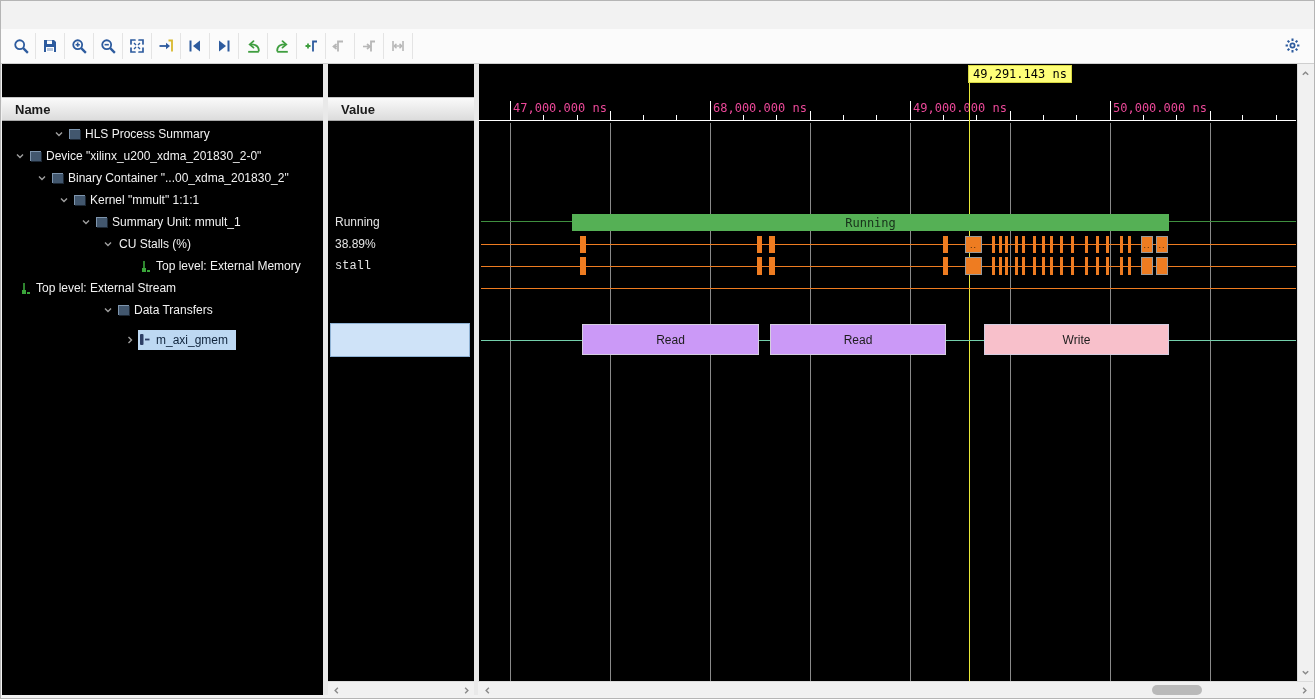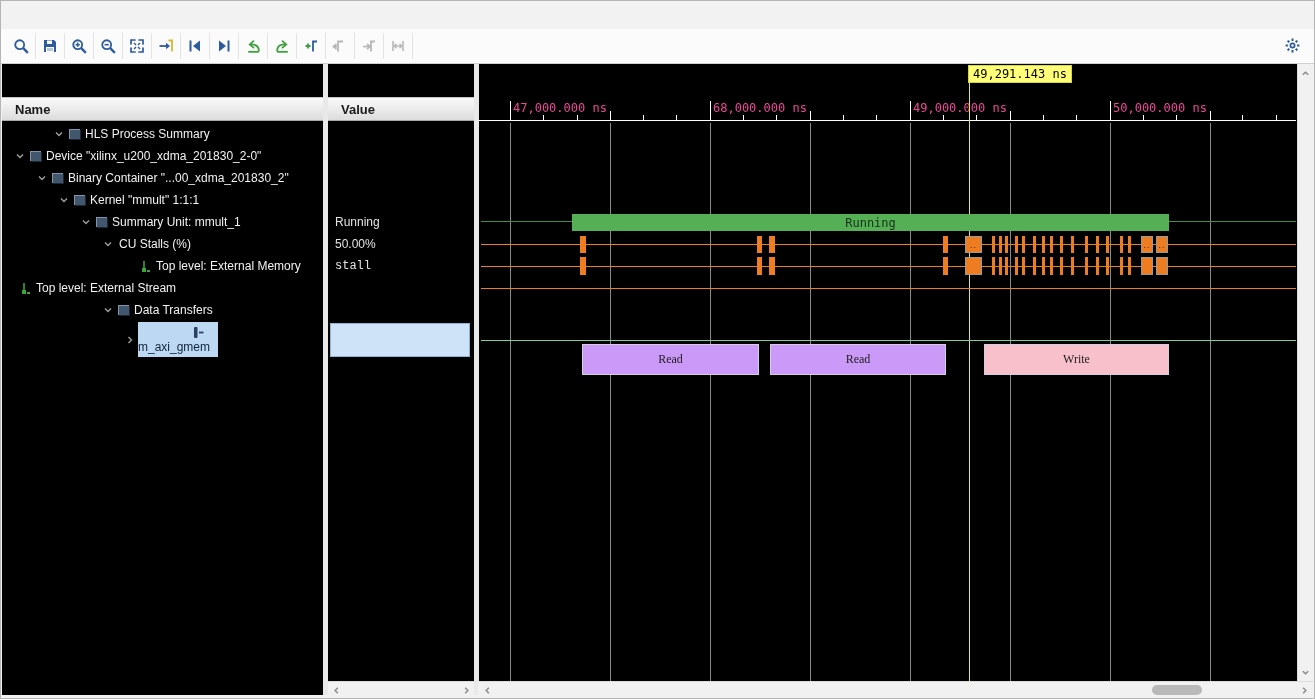--- a/index.html
+++ b/index.html
@@ -318,7 +318,7 @@
       </div>
       <div id="valuerows">
           <div class="val-row" style="top: 151px;">Running</div>
-          <div class="val-row" style="top: 173px;">50.00%</div>
+          <div class="val-row" style="top: 173px;">38.89%</div>
           <div class="val-row" style="top: 195px; font-family: Liberation Mono, monospace;">stall</div>
           <div class="val-box" style="left: 2px; top: 259px; width: 140px; height: 34px;"></div>
         </div>

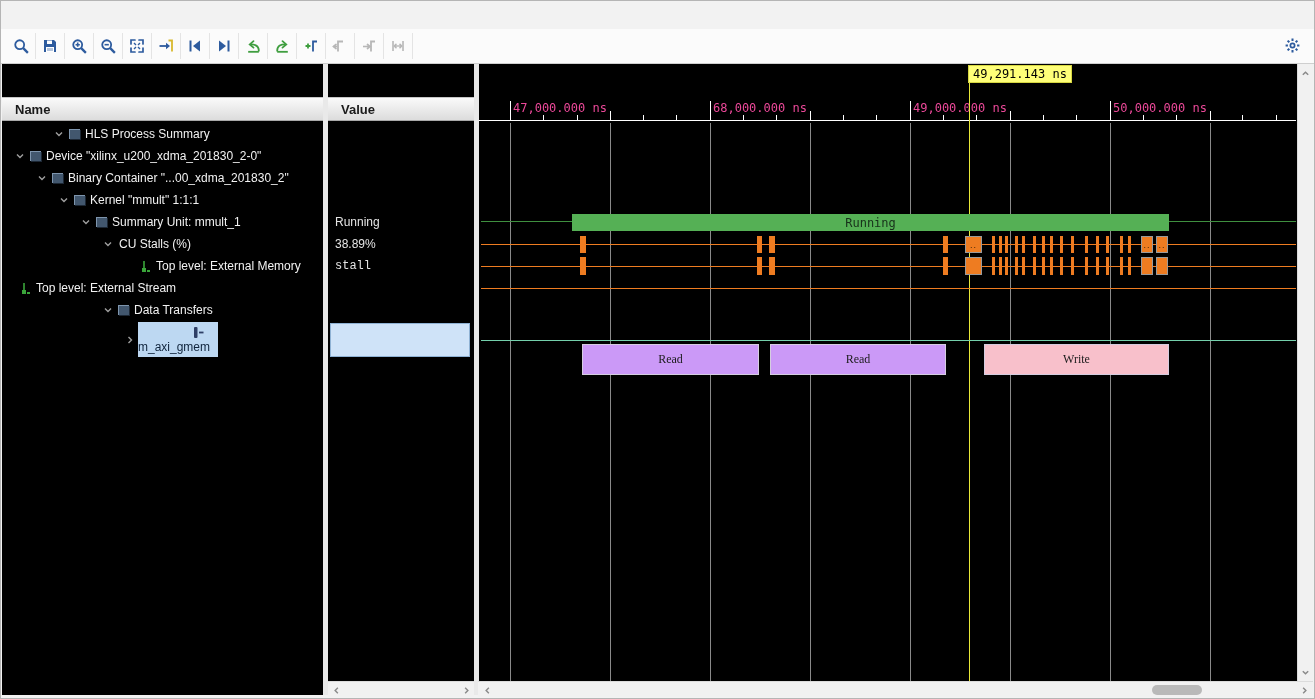--- a/index.html
+++ b/index.html
@@ -31,7 +31,7 @@
   .chev{width:16px;height:14px;display:flex;align-items:center;justify-content:center;color:#9f9f9f;flex:0 0 16px;}
   .ticon{width:15px;height:14px;display:flex;align-items:center;justify-content:center;margin-right:3px;flex:0 0 15px;}
   .blocky{width:11px;height:10px;background:#42576e;box-shadow:inset 1px 1px 0 #7e95ad, 1px 1px 0 #1d2835;}
-  .sel{background:#bdd8f2;color:#10243c;display:flex;align-items:flex-end;padding:3px 8px 3px 0;flex-direction:column;}
+  .sel{background:#bdd8f2;color:#10243c;display:flex;align-items:flex-start;padding:3px 8px 3px 0;}
   .val-row{position:absolute;left:7px;color:#e4e4e4;font-size:12px;white-space:nowrap;}
   .val-box{position:absolute;background:#cfe3f8;border:1px solid #8fb2d4;box-sizing:border-box;}
   

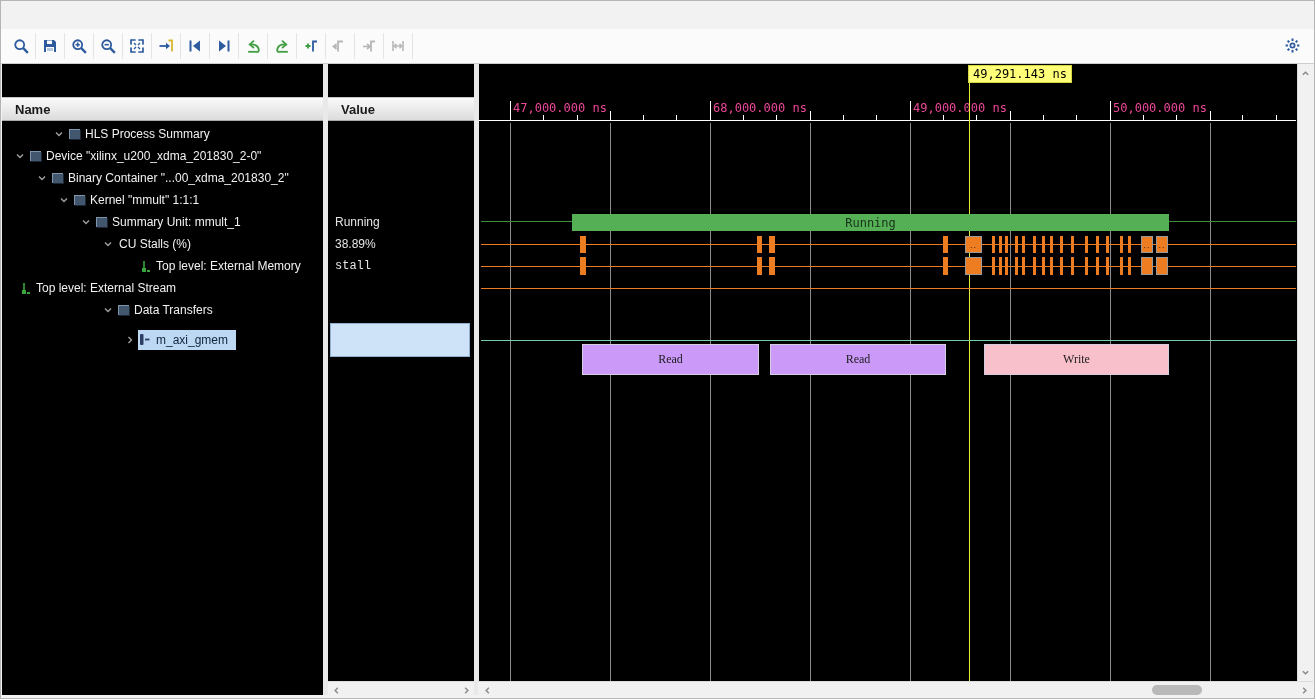--- a/index.html
+++ b/index.html
@@ -43,7 +43,7 @@
   .statebar{position:absolute;display:flex;align-items:center;justify-content:center;font-family:"DejaVu Sans Mono",monospace;font-size:12px;color:#17301a;}
   .pulse{position:absolute;background:#ee7c21;}
   .pulse.wide{border:1px solid #9a9a9a;box-sizing:border-box;color:#3a2208;font-size:9px;display:flex;align-items:center;justify-content:center;letter-spacing:1px;}
-  .txn{position:absolute;border:1px solid #d5cde0;box-sizing:border-box;display:flex;align-items:center;justify-content:center;font-family:Liberation Serif, serif;font-size:12px;color:#1c1c1c;margin-top:20px;}
+  .txn{position:absolute;border:1px solid #d5cde0;box-sizing:border-box;display:flex;align-items:center;justify-content:center;font-family:Liberation Sans, sans-serif;font-size:12px;color:#1c1c1c;}
   .cursorline{position:absolute;width:1px;background:#e8e838;}
   .cursorlabel{position:absolute;background:#ffff78;color:#000;font-family:"DejaVu Sans Mono",monospace;font-size:12px;padding:1px 4px;border:1px solid #d6d640;box-sizing:border-box;white-space:nowrap;}
   

